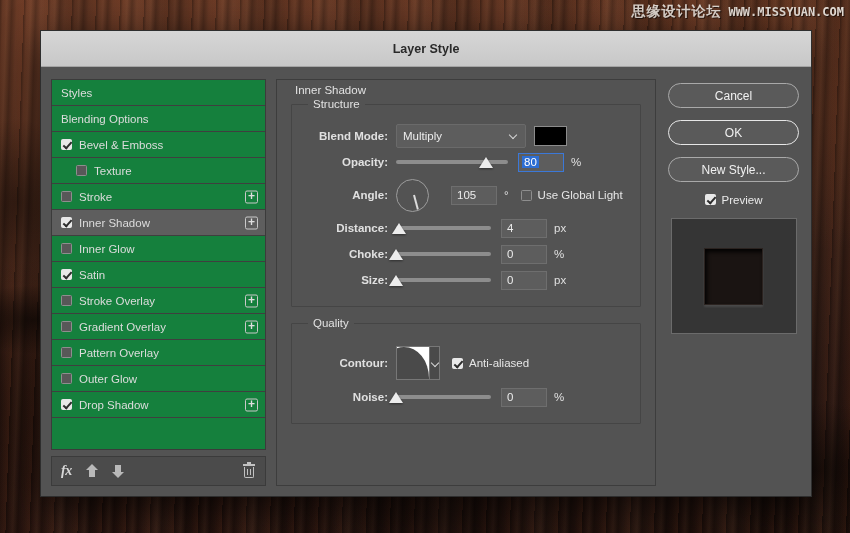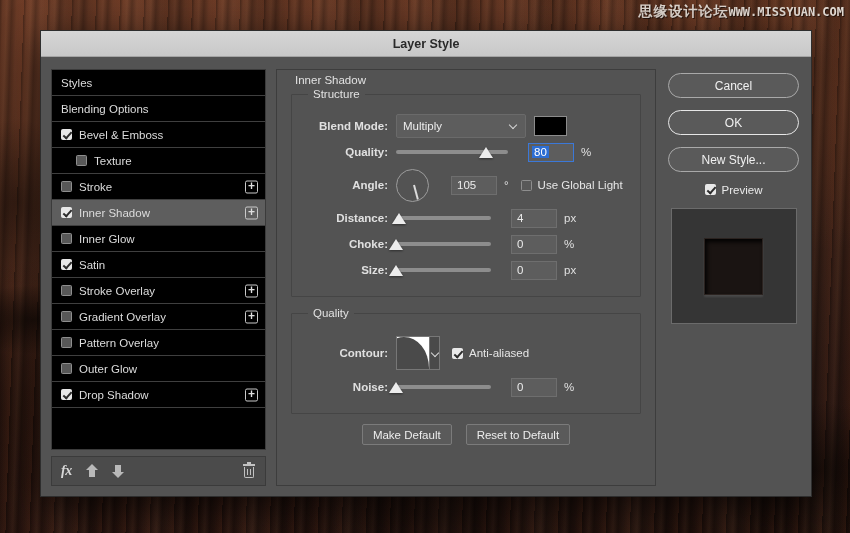--- a/index.html
+++ b/index.html
@@ -43,7 +43,7 @@
   
   #watermark {
     position: absolute; top: 3px; right: 6px;
-    display: flex; align-items: center; 
+    display: flex; align-items: center; gap: 7px;
     z-index: 5;
     opacity: .92;
   }

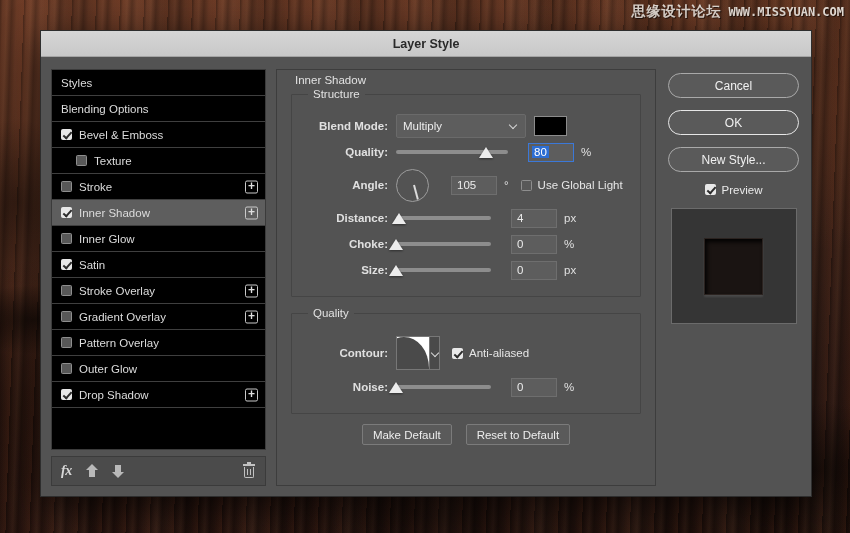--- a/index.html
+++ b/index.html
@@ -74,7 +74,7 @@
     display: flex; flex-direction: column;
   }
   #titlebar {
-    height: 26px;
+    height: 36px;
     background: linear-gradient(180deg,#d6d6d6 0%,#c8c8c8 100%);
     border-bottom: 1px solid #a4a4a4;
     display: flex; align-items: center; justify-content: center;

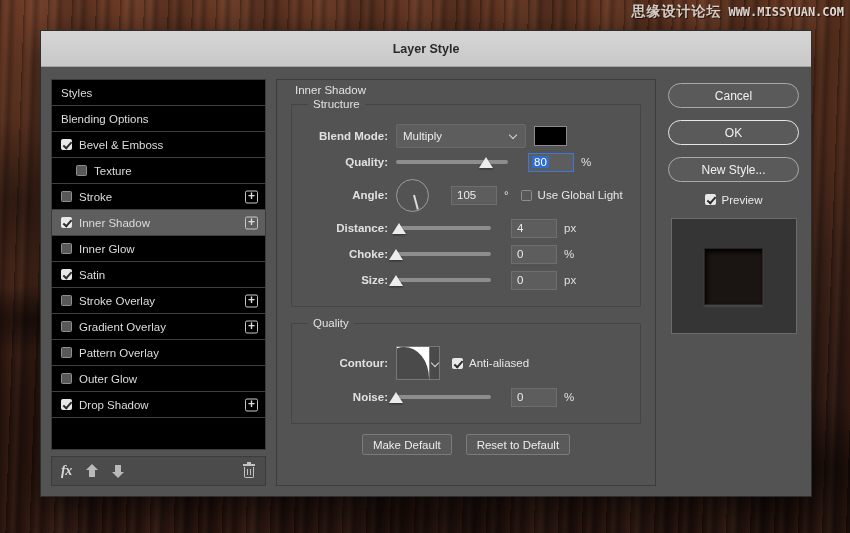--- a/index.html
+++ b/index.html
@@ -98,7 +98,7 @@
   }
   #styles-list {
     flex: 1;
-    background: #000000;
+    background: #15803d;
     border: 1px solid #3b3b3b;
     overflow: hidden;
   }

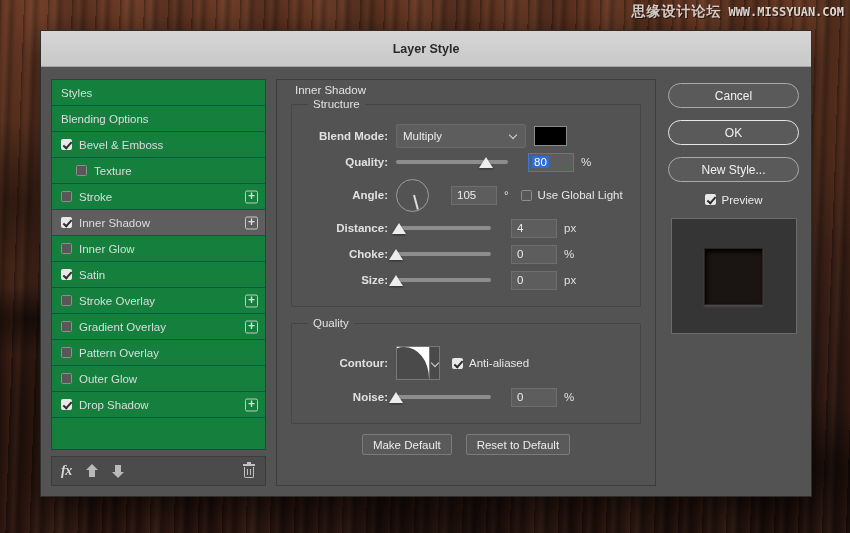--- a/index.html
+++ b/index.html
@@ -550,7 +550,7 @@
         </div>
 
         <div class="field-row">
-          <div class="field-lbl">Quality:</div>
+          <div class="field-lbl">Opacity:</div>
           <div class="slider" style="width:112px">
             <div class="track"></div>
             <div class="knob" style="left:80%"></div>

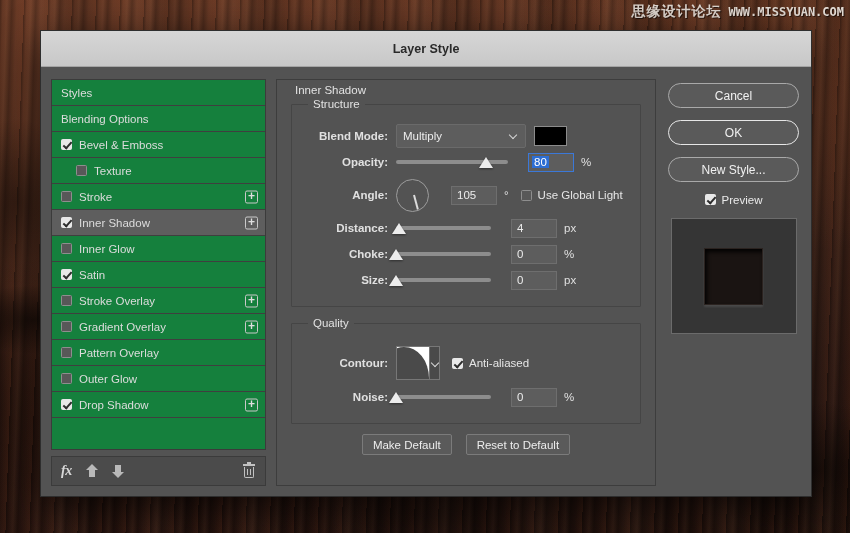--- a/index.html
+++ b/index.html
@@ -304,7 +304,7 @@
     font-size: 11.5px;
     display: flex; align-items: center;
     padding-left: 5px;
-    margin-left: 20px;
+    margin-left: 10px;
     flex: none;
   }
   .numbox.selected {

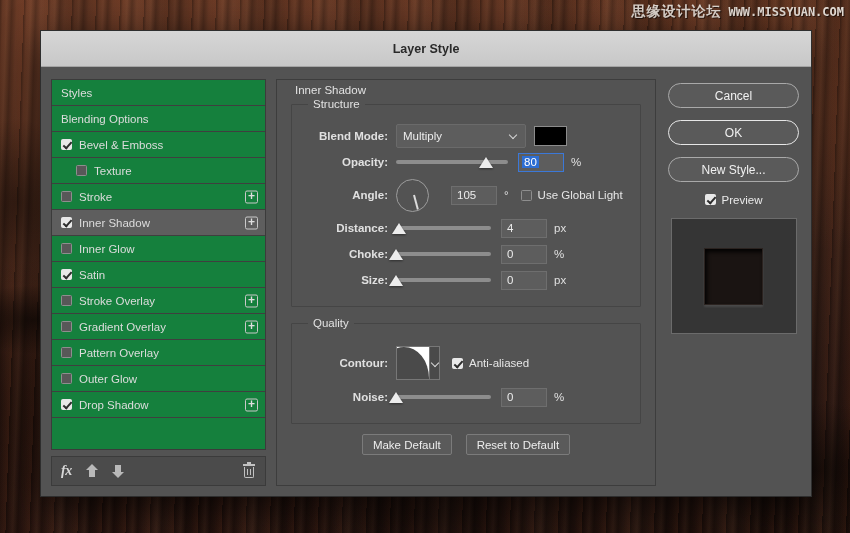--- a/index.html
+++ b/index.html
@@ -641,10 +641,6 @@
         </div>
       </fieldset>
 
-      <div class="btn-row">
-        <div class="gray-btn">Make Default</div>
-        <div class="gray-btn">Reset to Default</div>
-      </div>
     </div>
 
     <div id="right-col">

